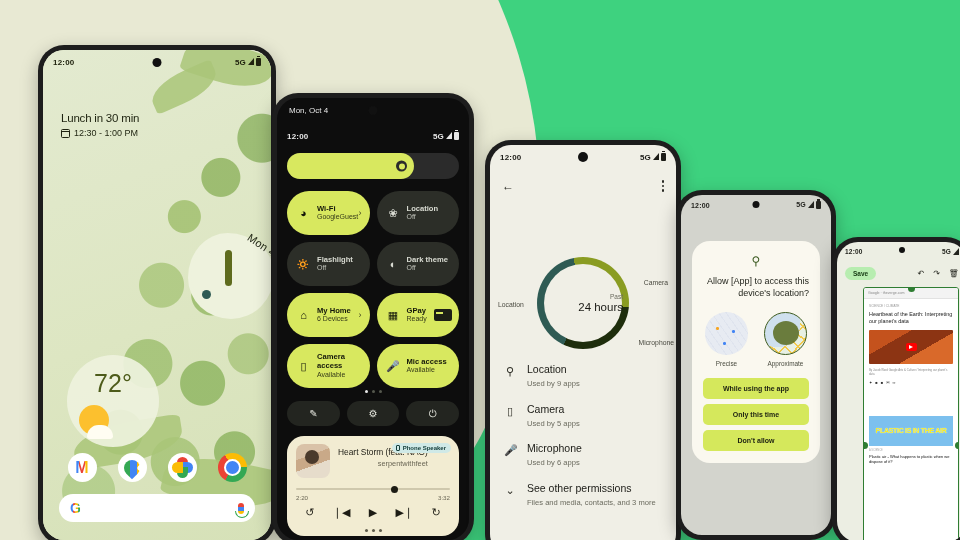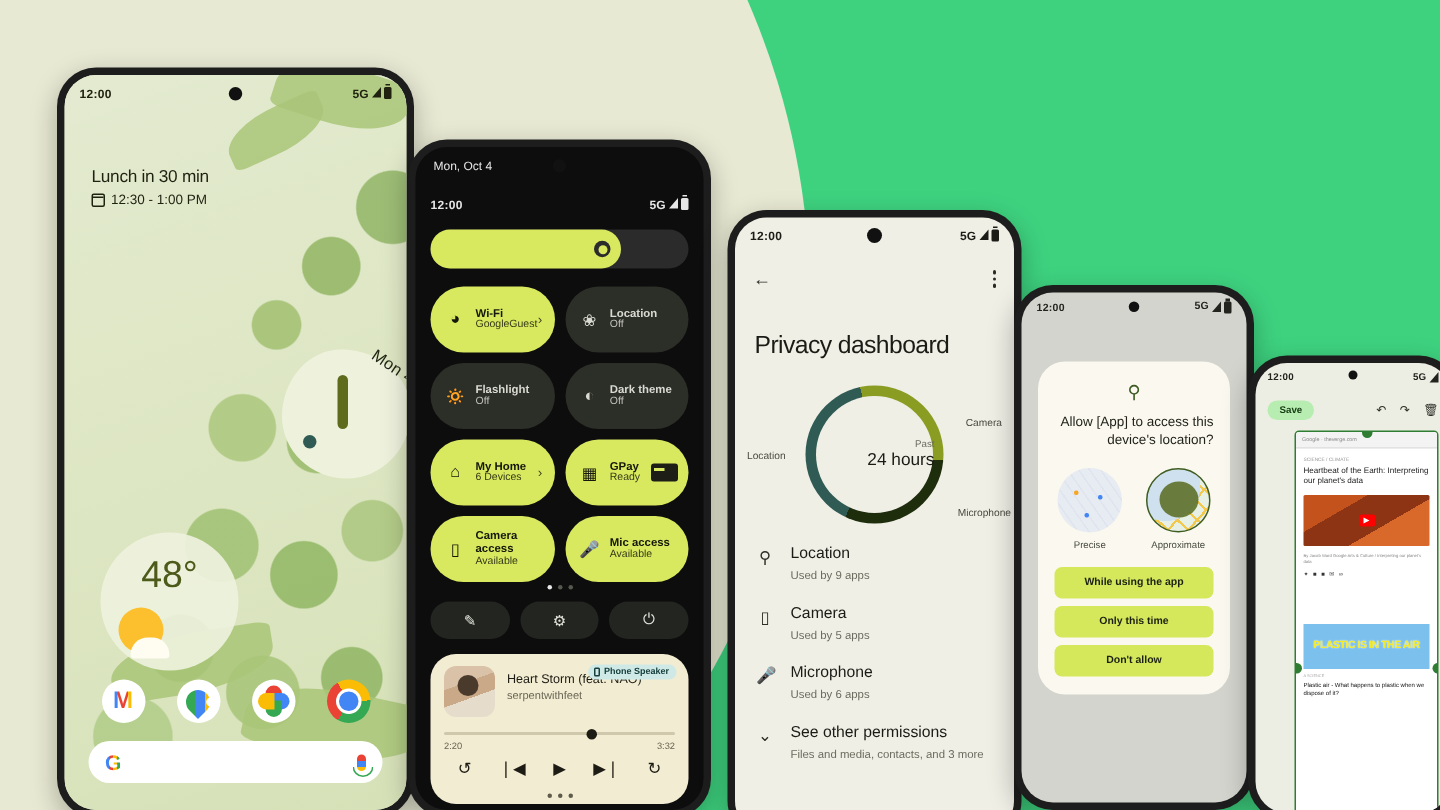--- a/index.html
+++ b/index.html
@@ -697,7 +697,6 @@
           </span>
       </div>
 
-      <div class="p3-title">Privacy dashboard</div>
 
       <div class="donut-wrap">
         <div class="donut" id="donut" style="background: conic-gradient(rgb(138, 156, 34) 0deg, rgb(138, 156, 34) 95deg, rgb(30, 45, 12) 95deg, rgb(30, 45, 12) 205deg, rgb(47, 91, 84) 205deg, rgb(47, 91, 84) 348deg, rgb(138, 156, 34) 348deg, rgb(138, 156, 34) 360deg);"></div>

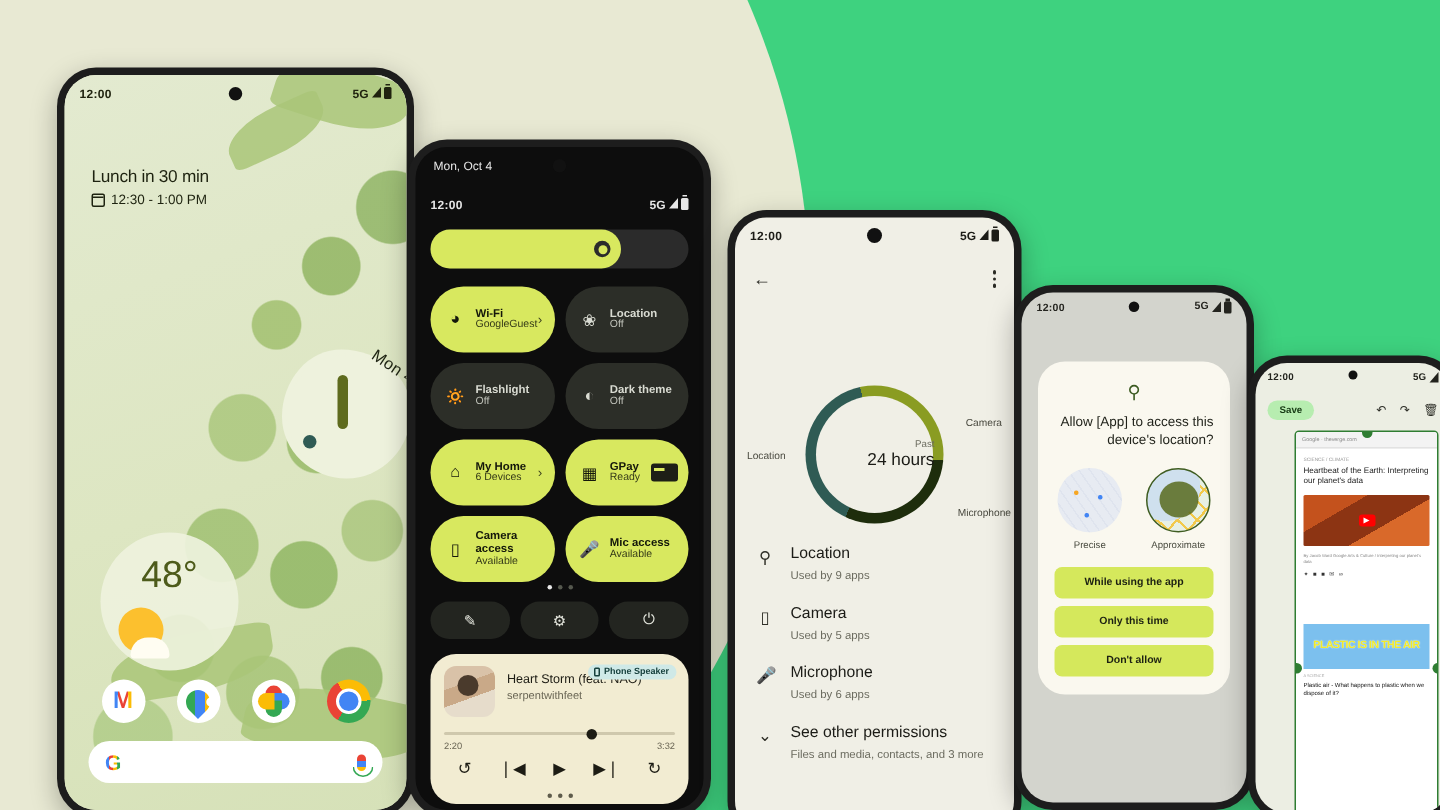--- a/index.html
+++ b/index.html
@@ -517,7 +517,7 @@
       </div>
 
       <div class="weather">
-        <div class="weather-temp">48°</div>
+        <div class="weather-temp">72°</div>
         <div class="weather-sun"></div>
         <div class="weather-cloud"></div>
       </div>

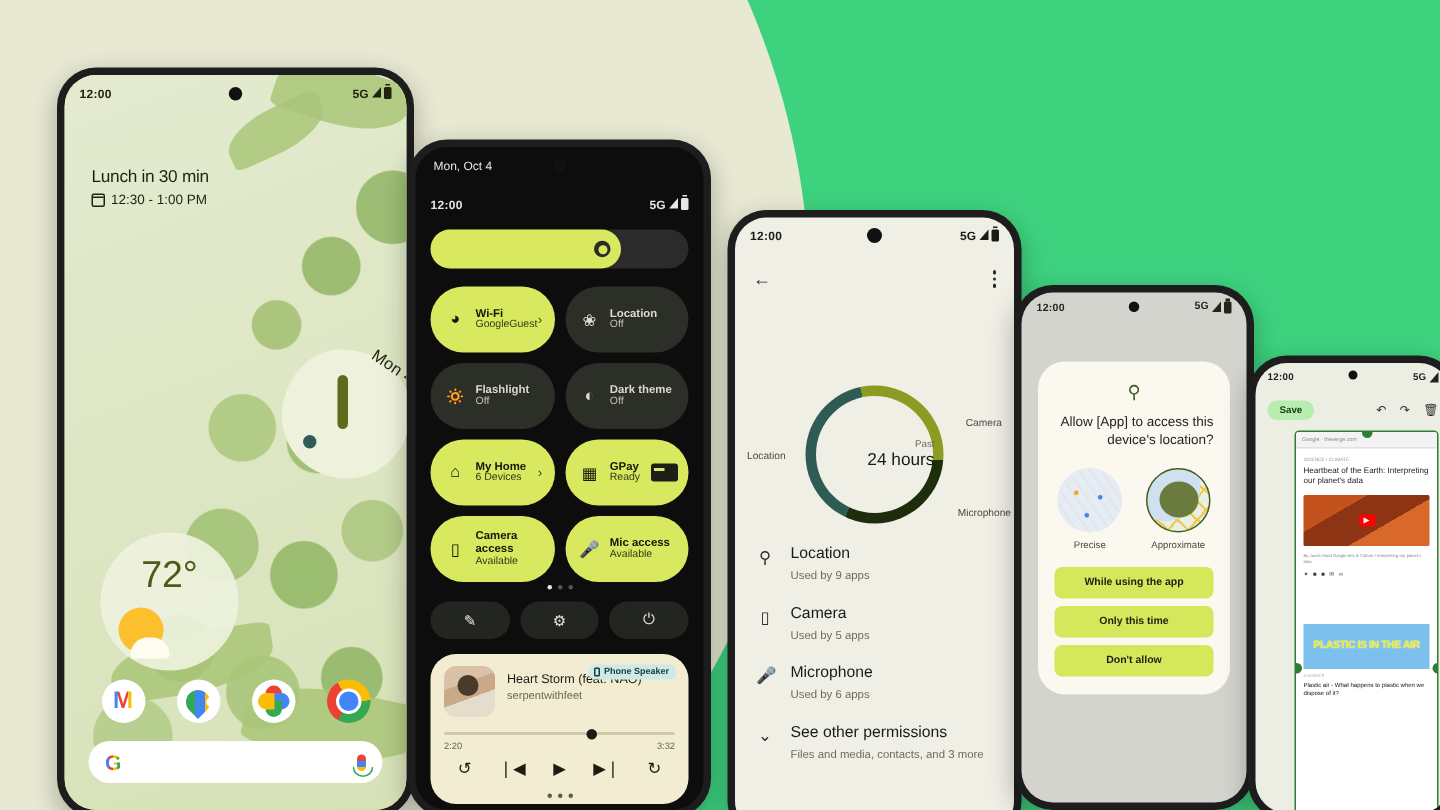--- a/index.html
+++ b/index.html
@@ -298,7 +298,7 @@
   }
   .media-badge .bico { width: 4px; height: 6px; border: 1px solid #16403d; border-radius: 1px; }
   .media-title { font-size: 8.4px; font-weight: 500; color: #1d1c14; margin-top: 3px; }
-  .media-artist { font-size: 7.4px; color: #6a6655; margin-top: 2px; }
+  .media-artist { font-size: 7.4px; color: #6a6655; margin-top: 2px; text-align: right; }
   .media-seek {
     position: absolute; left: 9px; right: 9px; top: 52px; height: 2px; background: #cfc8ad;
     border-radius: 2px;

